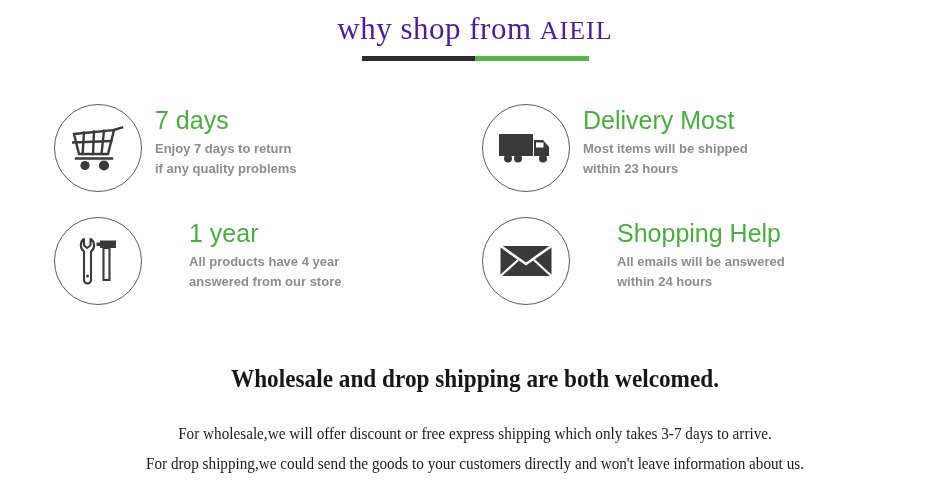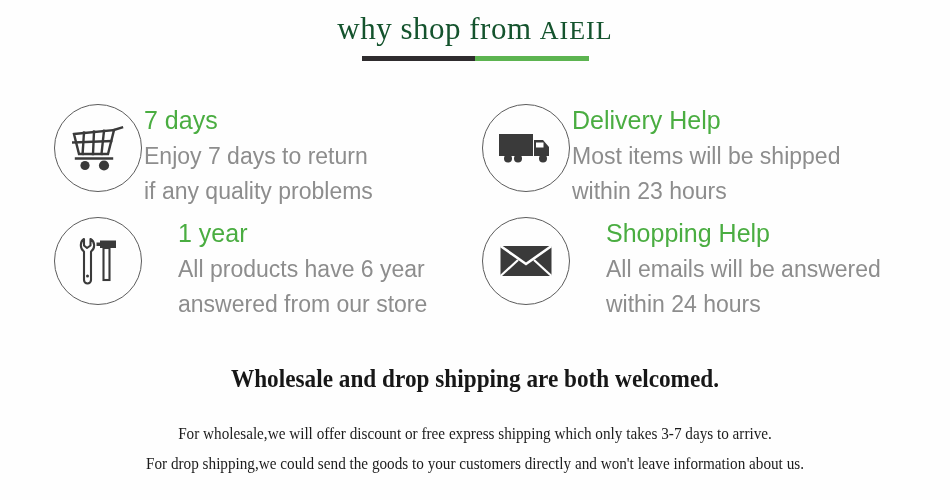--- a/index.html
+++ b/index.html
@@ -35,7 +35,7 @@
     font-family: "Liberation Serif", "DejaVu Serif", serif;
     font-size: 31px;
     font-weight: 400;
-    color: #14532d;
+    color: #4c1d95;
     letter-spacing: 0.5px;
     line-height: 1.25;
     white-space: pre;

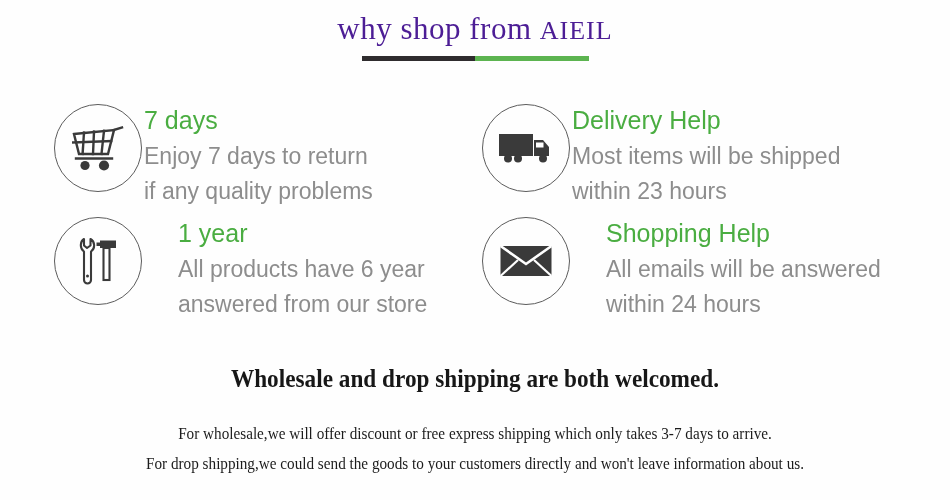--- a/index.html
+++ b/index.html
@@ -93,7 +93,7 @@
   .icon-circle svg { display: block; }
 
   .feature-text {
-    margin-left: 2px;
+    margin-left: 13px;
     padding-top: 2px;
   }
   .feature-title {

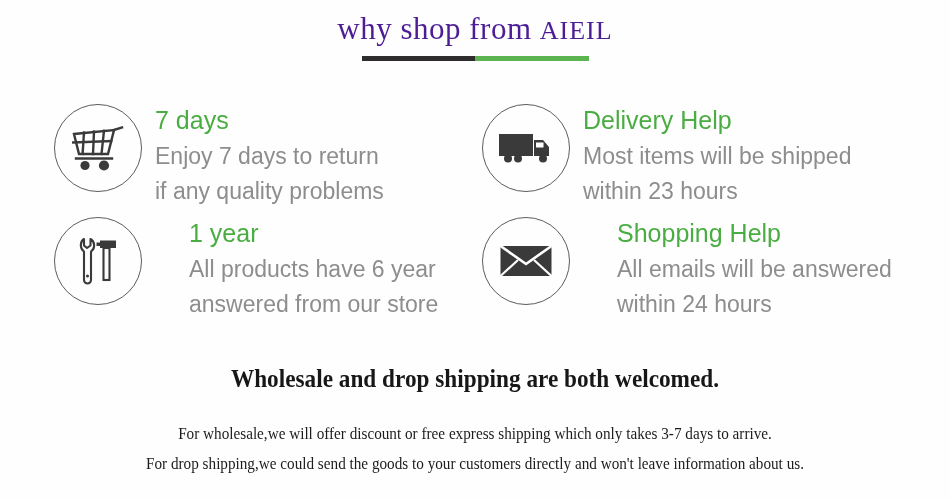--- a/index.html
+++ b/index.html
@@ -193,7 +193,7 @@
         </svg>
       </div>
       <div class="feature-text">
-        <div class="feature-title">Delivery Help</div>
+        <div class="feature-title">Delivery Most</div>
         <div class="feature-line">Most items will be shipped</div>
         <div class="feature-line">within 23 hours</div>
       </div>

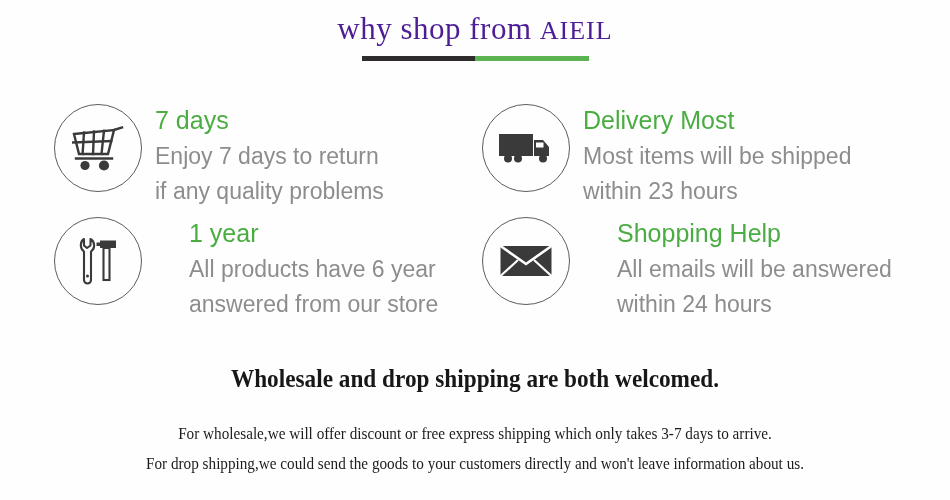--- a/index.html
+++ b/index.html
@@ -107,8 +107,8 @@
   }
   .feature-line {
     font-family: "Liberation Sans", sans-serif;
-    font-size: 23px;
-    font-weight: 400;
+    font-size: 13px;
+    font-weight: 700;
     color: #8d8d8d;
     line-height: 1.55;
     white-space: nowrap;

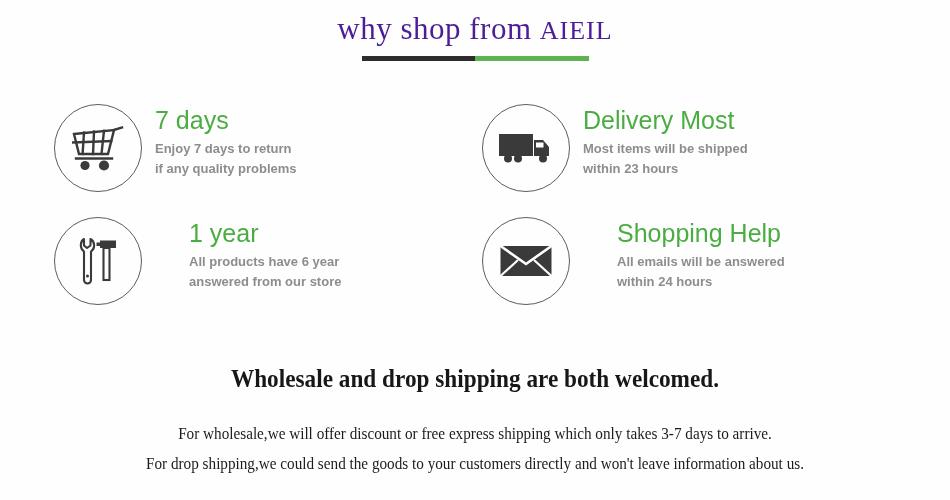--- a/index.html
+++ b/index.html
@@ -213,7 +213,7 @@
       </div>
       <div class="feature-text">
         <div class="feature-title">1 year</div>
-        <div class="feature-line">All products have 6 year</div>
+        <div class="feature-line">All products have 4 year</div>
         <div class="feature-line">answered from our store</div>
       </div>
     </div>

